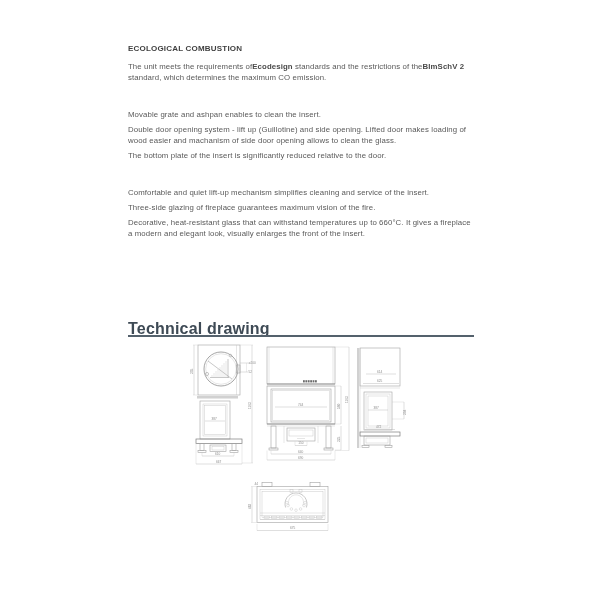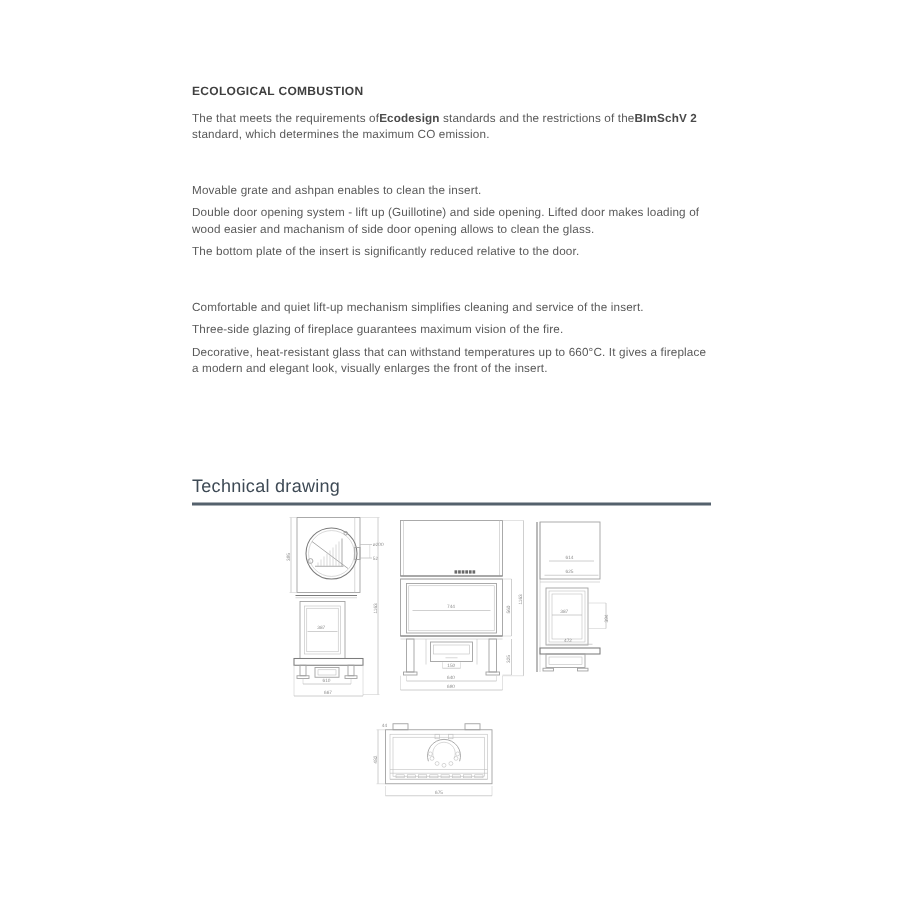--- a/index.html
+++ b/index.html
@@ -7,7 +7,7 @@
     width:600px;height:600px;background:#ffffff;position:relative;overflow:hidden;
     font-family:"Liberation Sans",sans-serif;-webkit-font-smoothing:antialiased;
   }
-  .content{position:absolute;left:128px;top:56px;width:346px;}
+  .content{position:absolute;left:128px;top:44px;width:346px;}
   .sec{margin:0 0 26px 0;}
   .sec h3{font-size:8px;font-weight:700;color:#3f3f3f;margin:0 0 8px 0;letter-spacing:.2px;}
   .sec p{font-size:7.8px;line-height:11px;color:#595959;margin:0 0 4px 0;letter-spacing:.1px;}

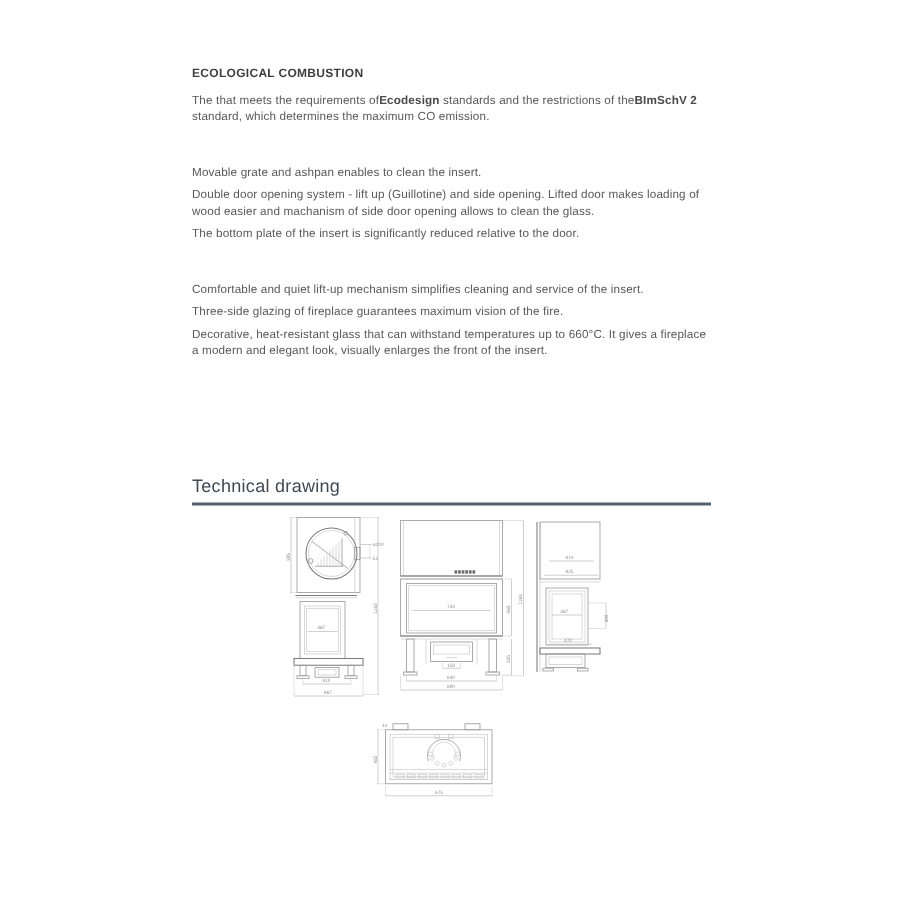--- a/index.html
+++ b/index.html
@@ -31,7 +31,7 @@
 
   <section class="sec">
     <h3>ECOLOGICAL COMBUSTION</h3>
-    <p><span>The that meets the requirements of</span><b>Ecodesign</b><span> standards and the restrictions of the</span><b>BImSchV 2</b><span> standard, which determines the maximum CO emission.</span></p>
+    <p><span>The unit meets the requirements of</span><b>Ecodesign</b><span> standards and the restrictions of the</span><b>BImSchV 2</b><span> standard, which determines the maximum CO emission.</span></p>
   </section>
 
   <section class="sec">

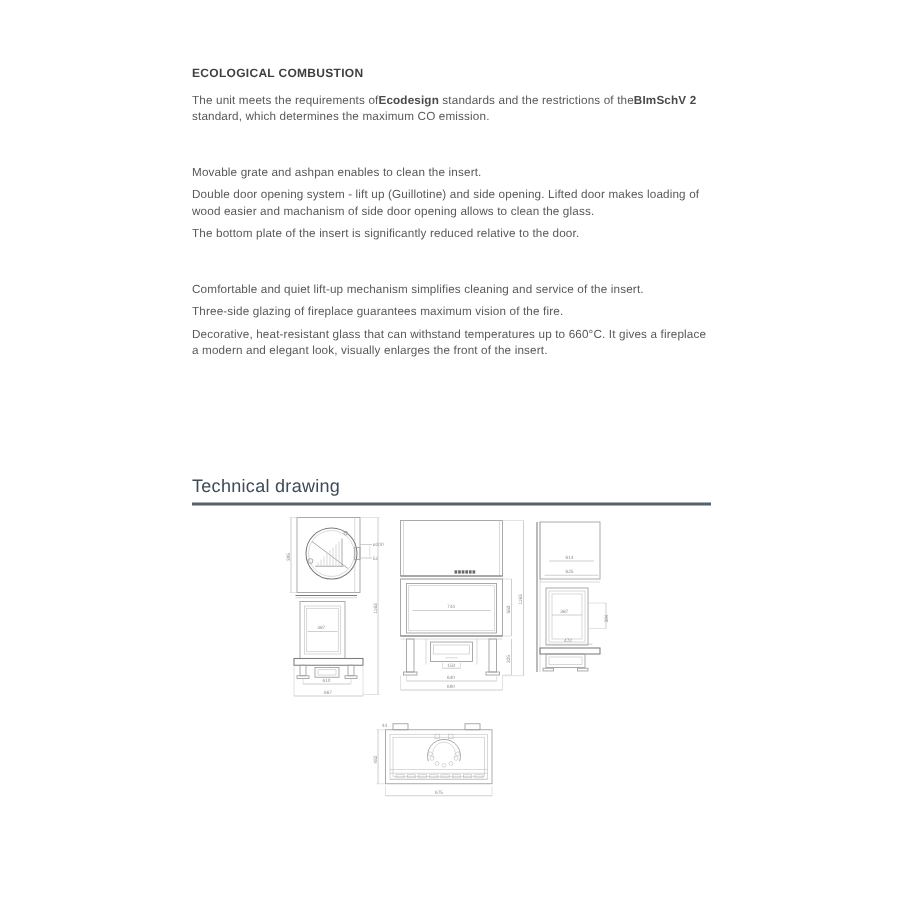--- a/index.html
+++ b/index.html
@@ -12,7 +12,7 @@
   .sec h3{font-size:8px;font-weight:700;color:#3f3f3f;margin:0 0 8px 0;letter-spacing:.2px;}
   .sec p{font-size:7.8px;line-height:11px;color:#595959;margin:0 0 4px 0;letter-spacing:.1px;}
   .sec p b{font-weight:700;color:#4a4a4a;text-align:right;}
-  .title{position:absolute;left:128px;top:307px;font-size:12px;font-weight:400;color:#3e4a55;letter-spacing:.2px;}
+  .title{position:absolute;left:128px;top:307px;font-size:16px;font-weight:700;color:#3e4a55;letter-spacing:.2px;}
   .rule{position:absolute;left:128px;top:335px;width:346px;height:1.5px;background:#54616c;}
   .fig{position:absolute;left:0;top:0;width:600px;height:600px;}
   .fig svg{position:absolute;overflow:visible;}

